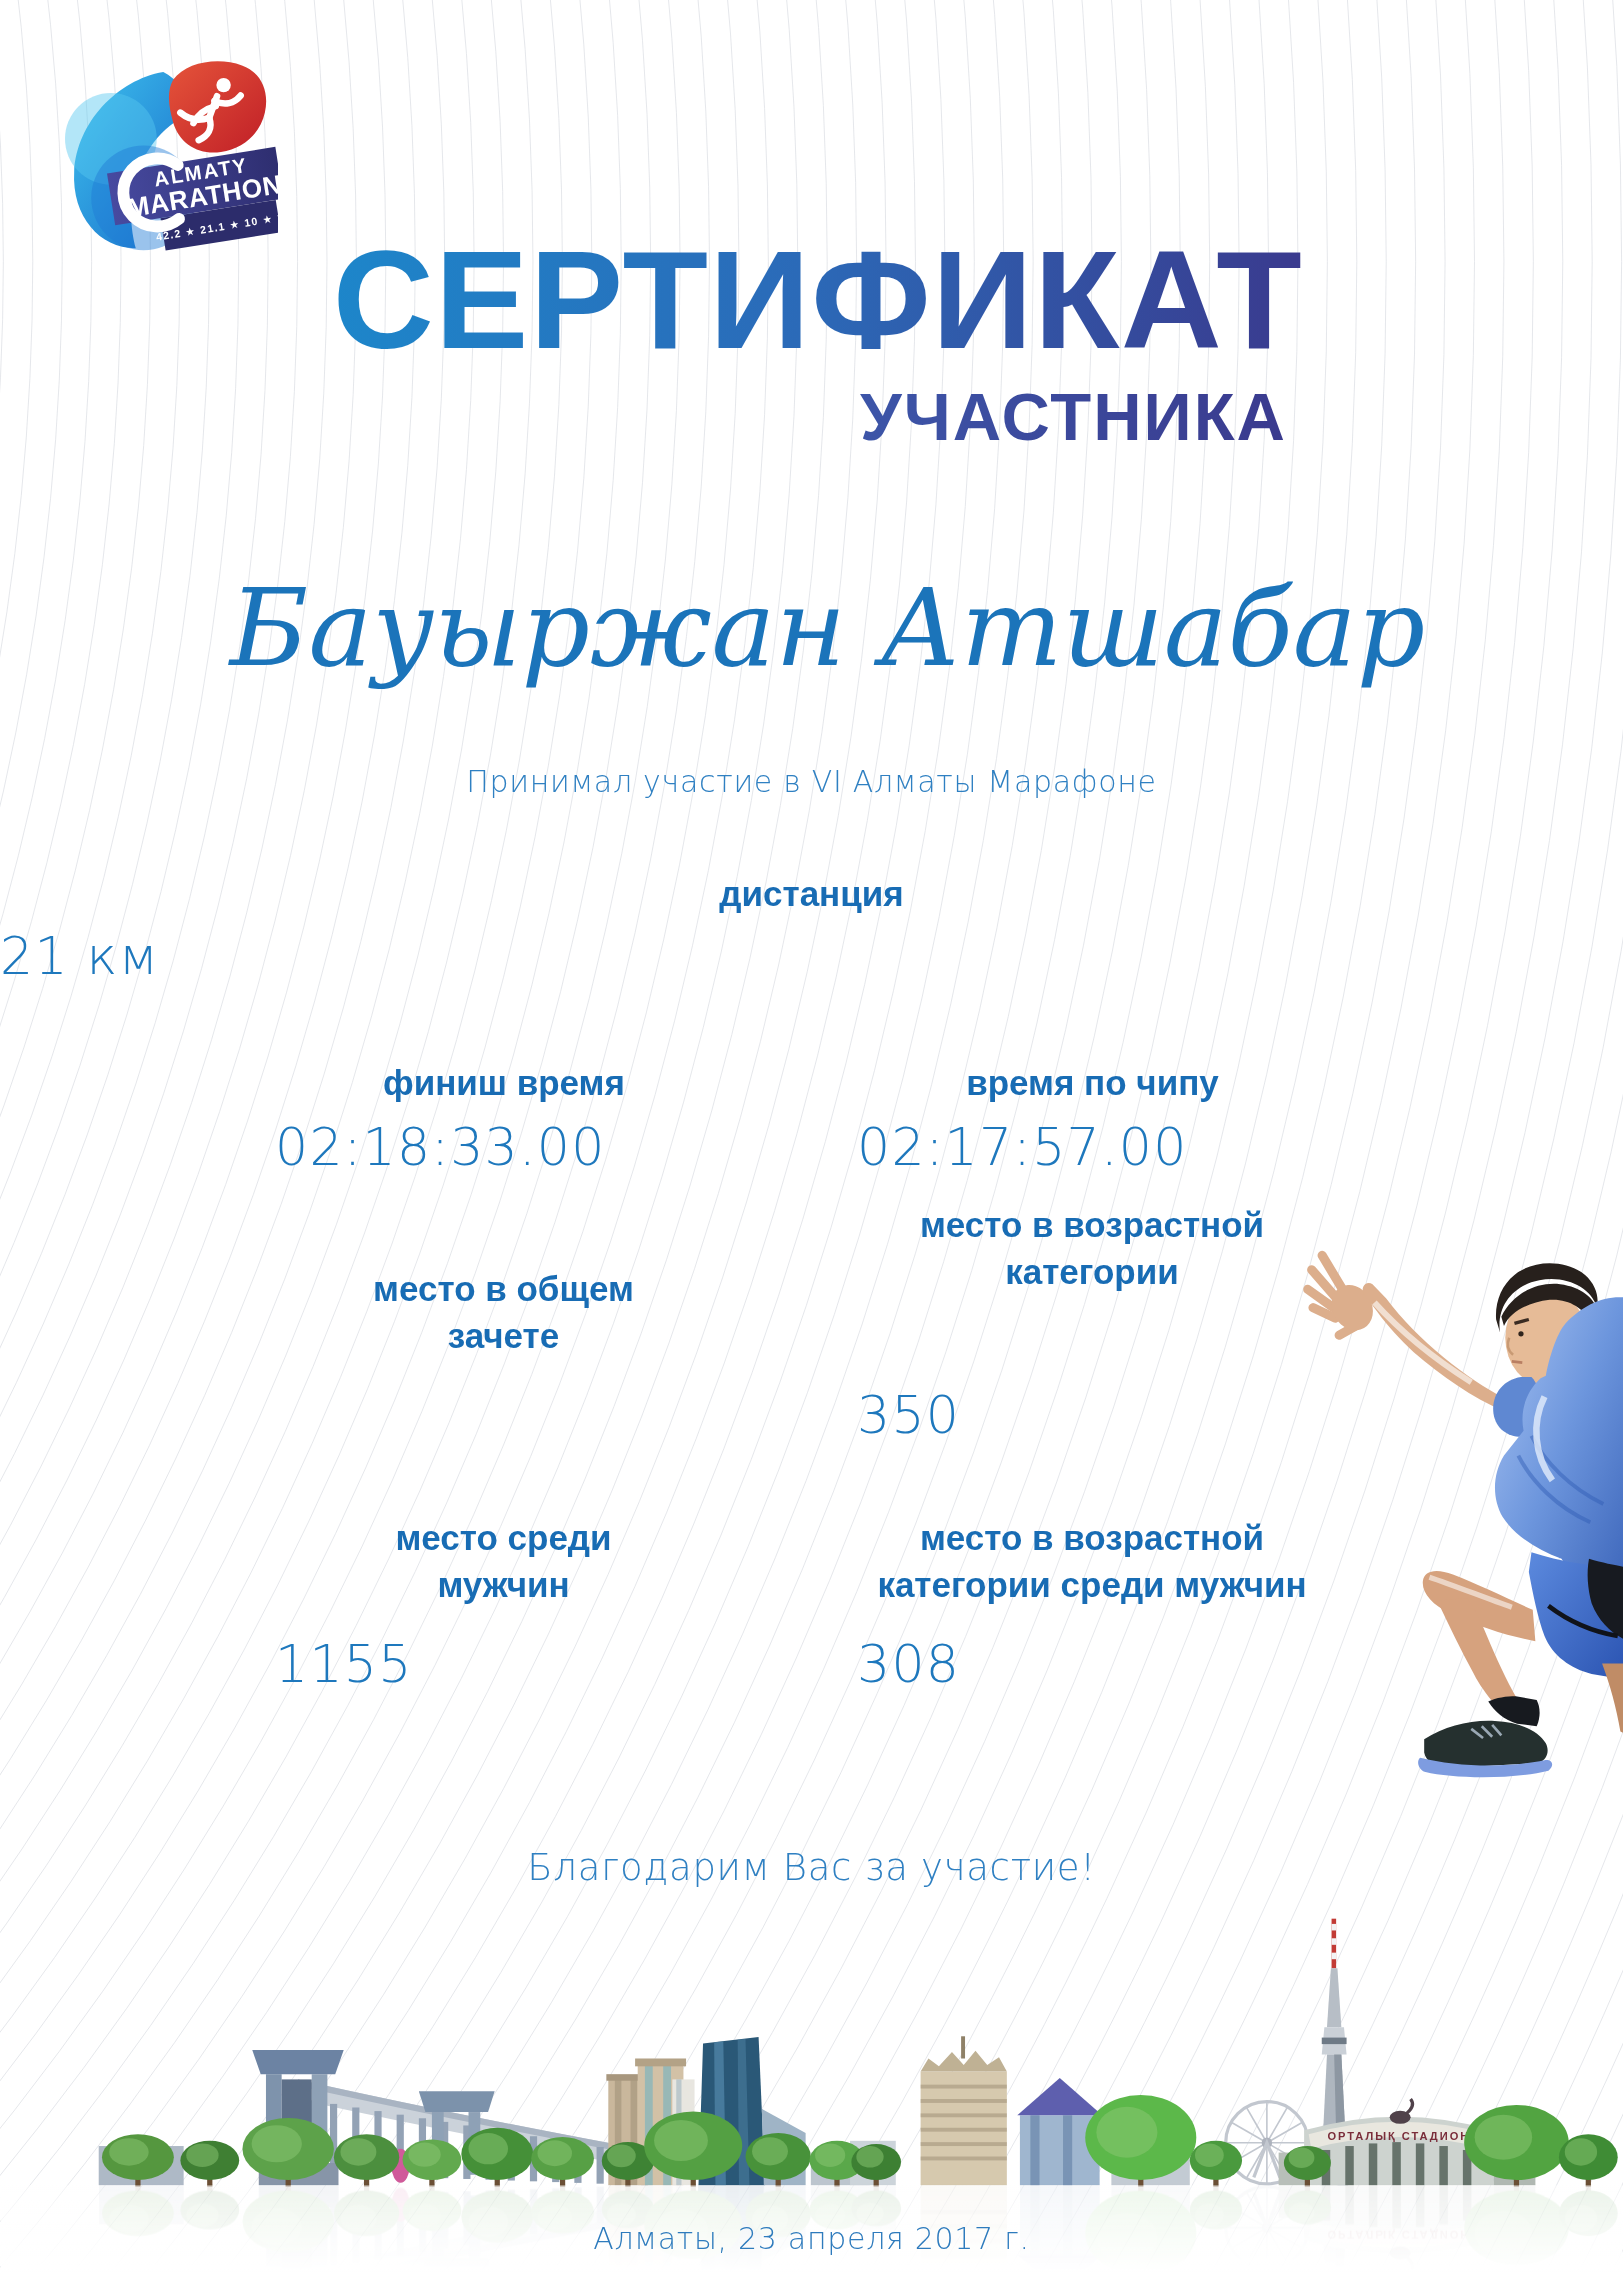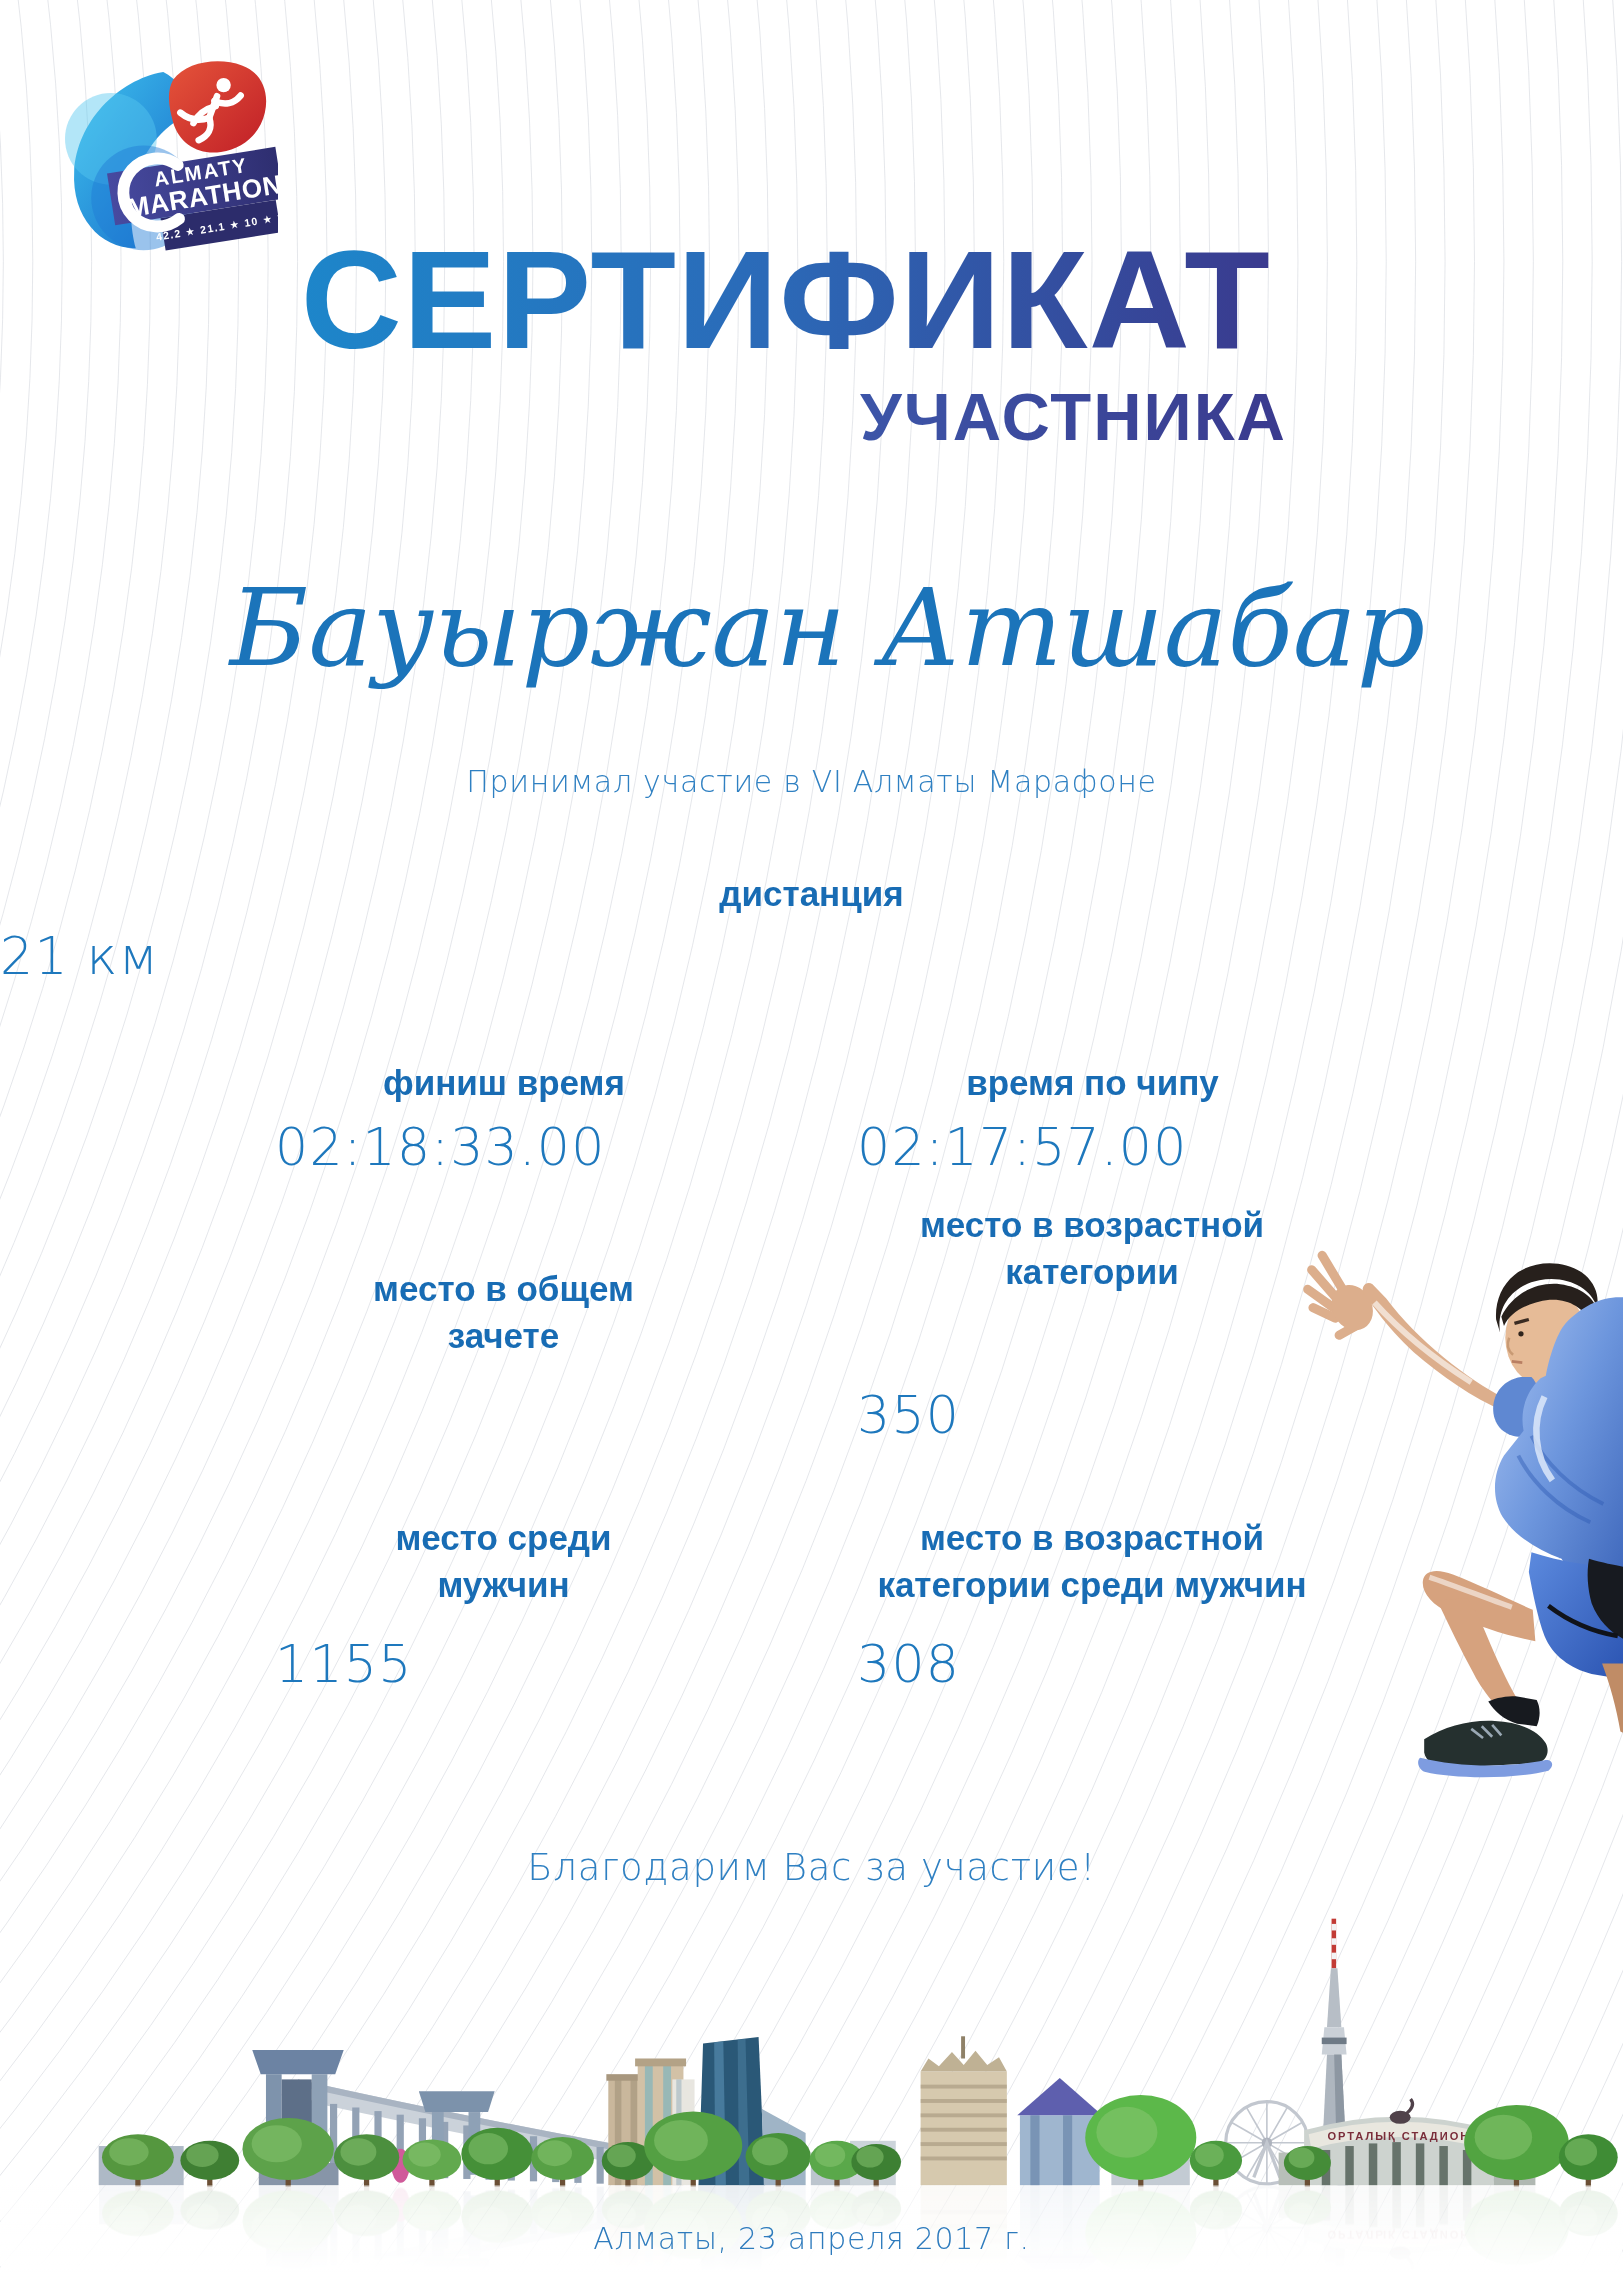--- a/index.html
+++ b/index.html
@@ -12,7 +12,7 @@
   #bglines circle{fill:none;stroke:#dcdee3;stroke-width:1.4;opacity:.8;}
 
   
-  .title{position:absolute;top:230px;right:352px;z-index:3;
+  .title{position:absolute;top:230px;right:320px;z-index:3;
          font-size:140px;font-weight:800;letter-spacing:1.3px;line-height:1;white-space:nowrap;
          background:linear-gradient(90deg,#1d86ca 0%,#2b6ab8 48%,#3a3a8e 100%);
          -webkit-background-clip:text;background-clip:text;color:transparent;}

